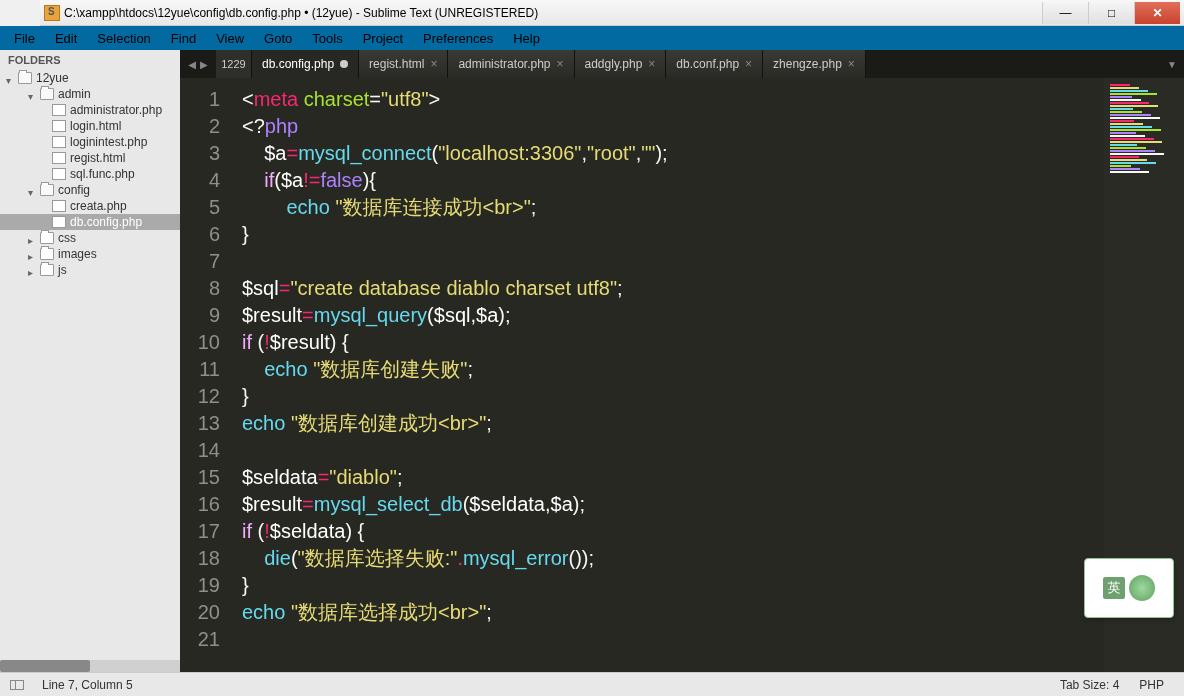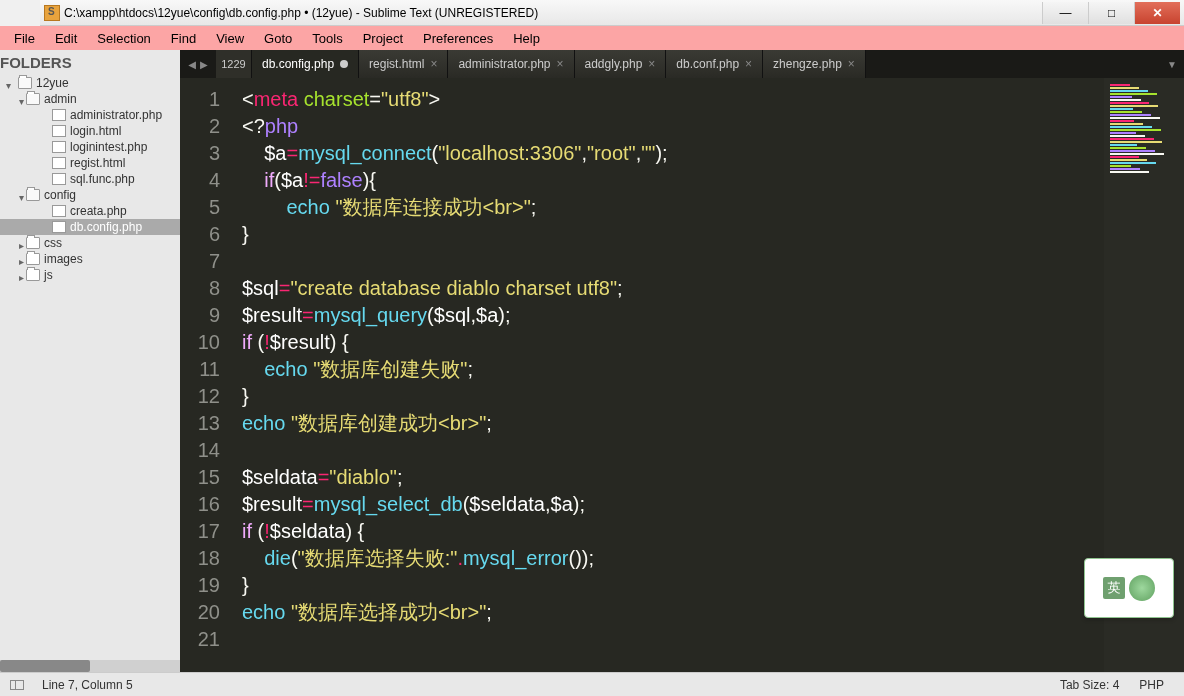--- a/index.html
+++ b/index.html
@@ -14,7 +14,7 @@
 .win-btn.max { background: linear-gradient(#f5f5f5,#e0e0e0); }
 .win-btn.close { background: linear-gradient(#e26f5a,#c8432f); color: #fff; font-weight: bold; }
 
-.menubar { height: 24px; background: #fca5a5; display: flex; align-items: center; padding: 0 4px; font-size: 13px; }
+.menubar { height: 24px; background: #0369a1; display: flex; align-items: center; padding: 0 4px; font-size: 13px; }
 .menubar span { padding: 2px 10px; cursor: pointer; }
 
 .main { flex: 1; display: flex; background: #272822; min-height: 0; }

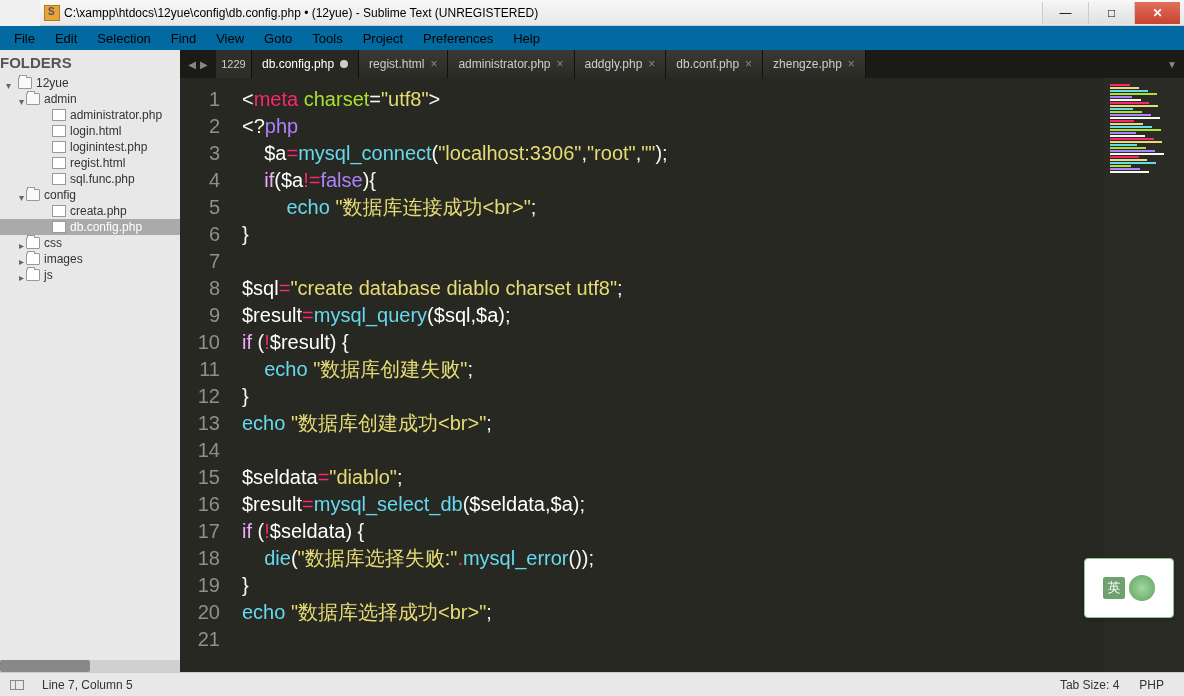--- a/index.html
+++ b/index.html
@@ -20,7 +20,7 @@
 .main { flex: 1; display: flex; background: #272822; min-height: 0; }
 
 .sidebar { width: 180px; background: #e8e8e8; color: #333; font-size: 12px; display: flex; flex-direction: column; }
-.sidebar-header { padding: 4px 0; font-weight: bold; font-size: 15px; color: #555; }
+.sidebar-header { padding: 4px 8px; font-weight: bold; font-size: 11px; color: #555; }
 .tree { flex: 1; overflow: auto; }
 .tree-item { display: flex; align-items: center; padding: 1px 0 1px 6px; cursor: pointer; white-space: nowrap; }
 .tree-item.selected { background: #aaaaaa; color: #fff; }

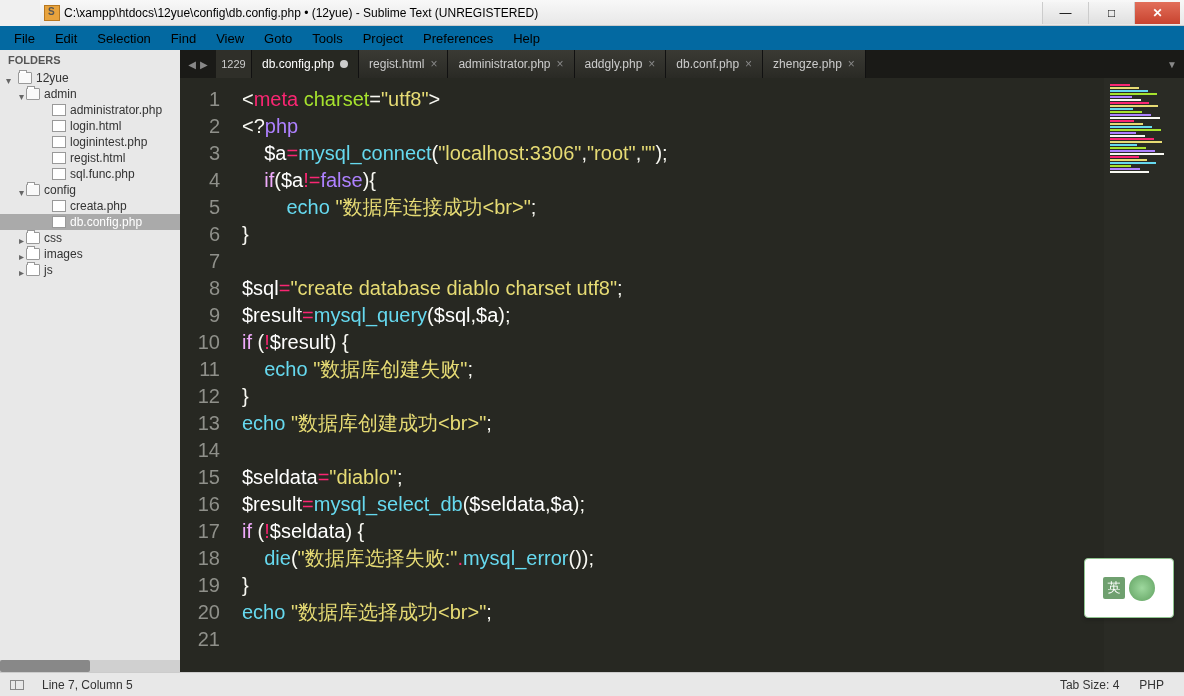--- a/index.html
+++ b/index.html
@@ -32,7 +32,7 @@
 .folder-icon::before { content: ""; position: absolute; top: -3px; left: 0; width: 6px; height: 2px; background: #fff; border: 1px solid #999; border-bottom: none; }
 .folder-icon.open { background: #f9f9f9; }
 .file-icon { border: 1px solid #999; background: #fff; }
-.indent-1 { padding-left: 14px; text-align: right; }
+.indent-1 { padding-left: 28px; }
 .indent-2 { padding-left: 40px; }
 .sidebar-scroll { height: 12px; background: #d0d0d0; position: relative; }
 .sidebar-scroll-thumb { position: absolute; left: 0; width: 50%; height: 100%; background: #888; border-radius: 2px; }

